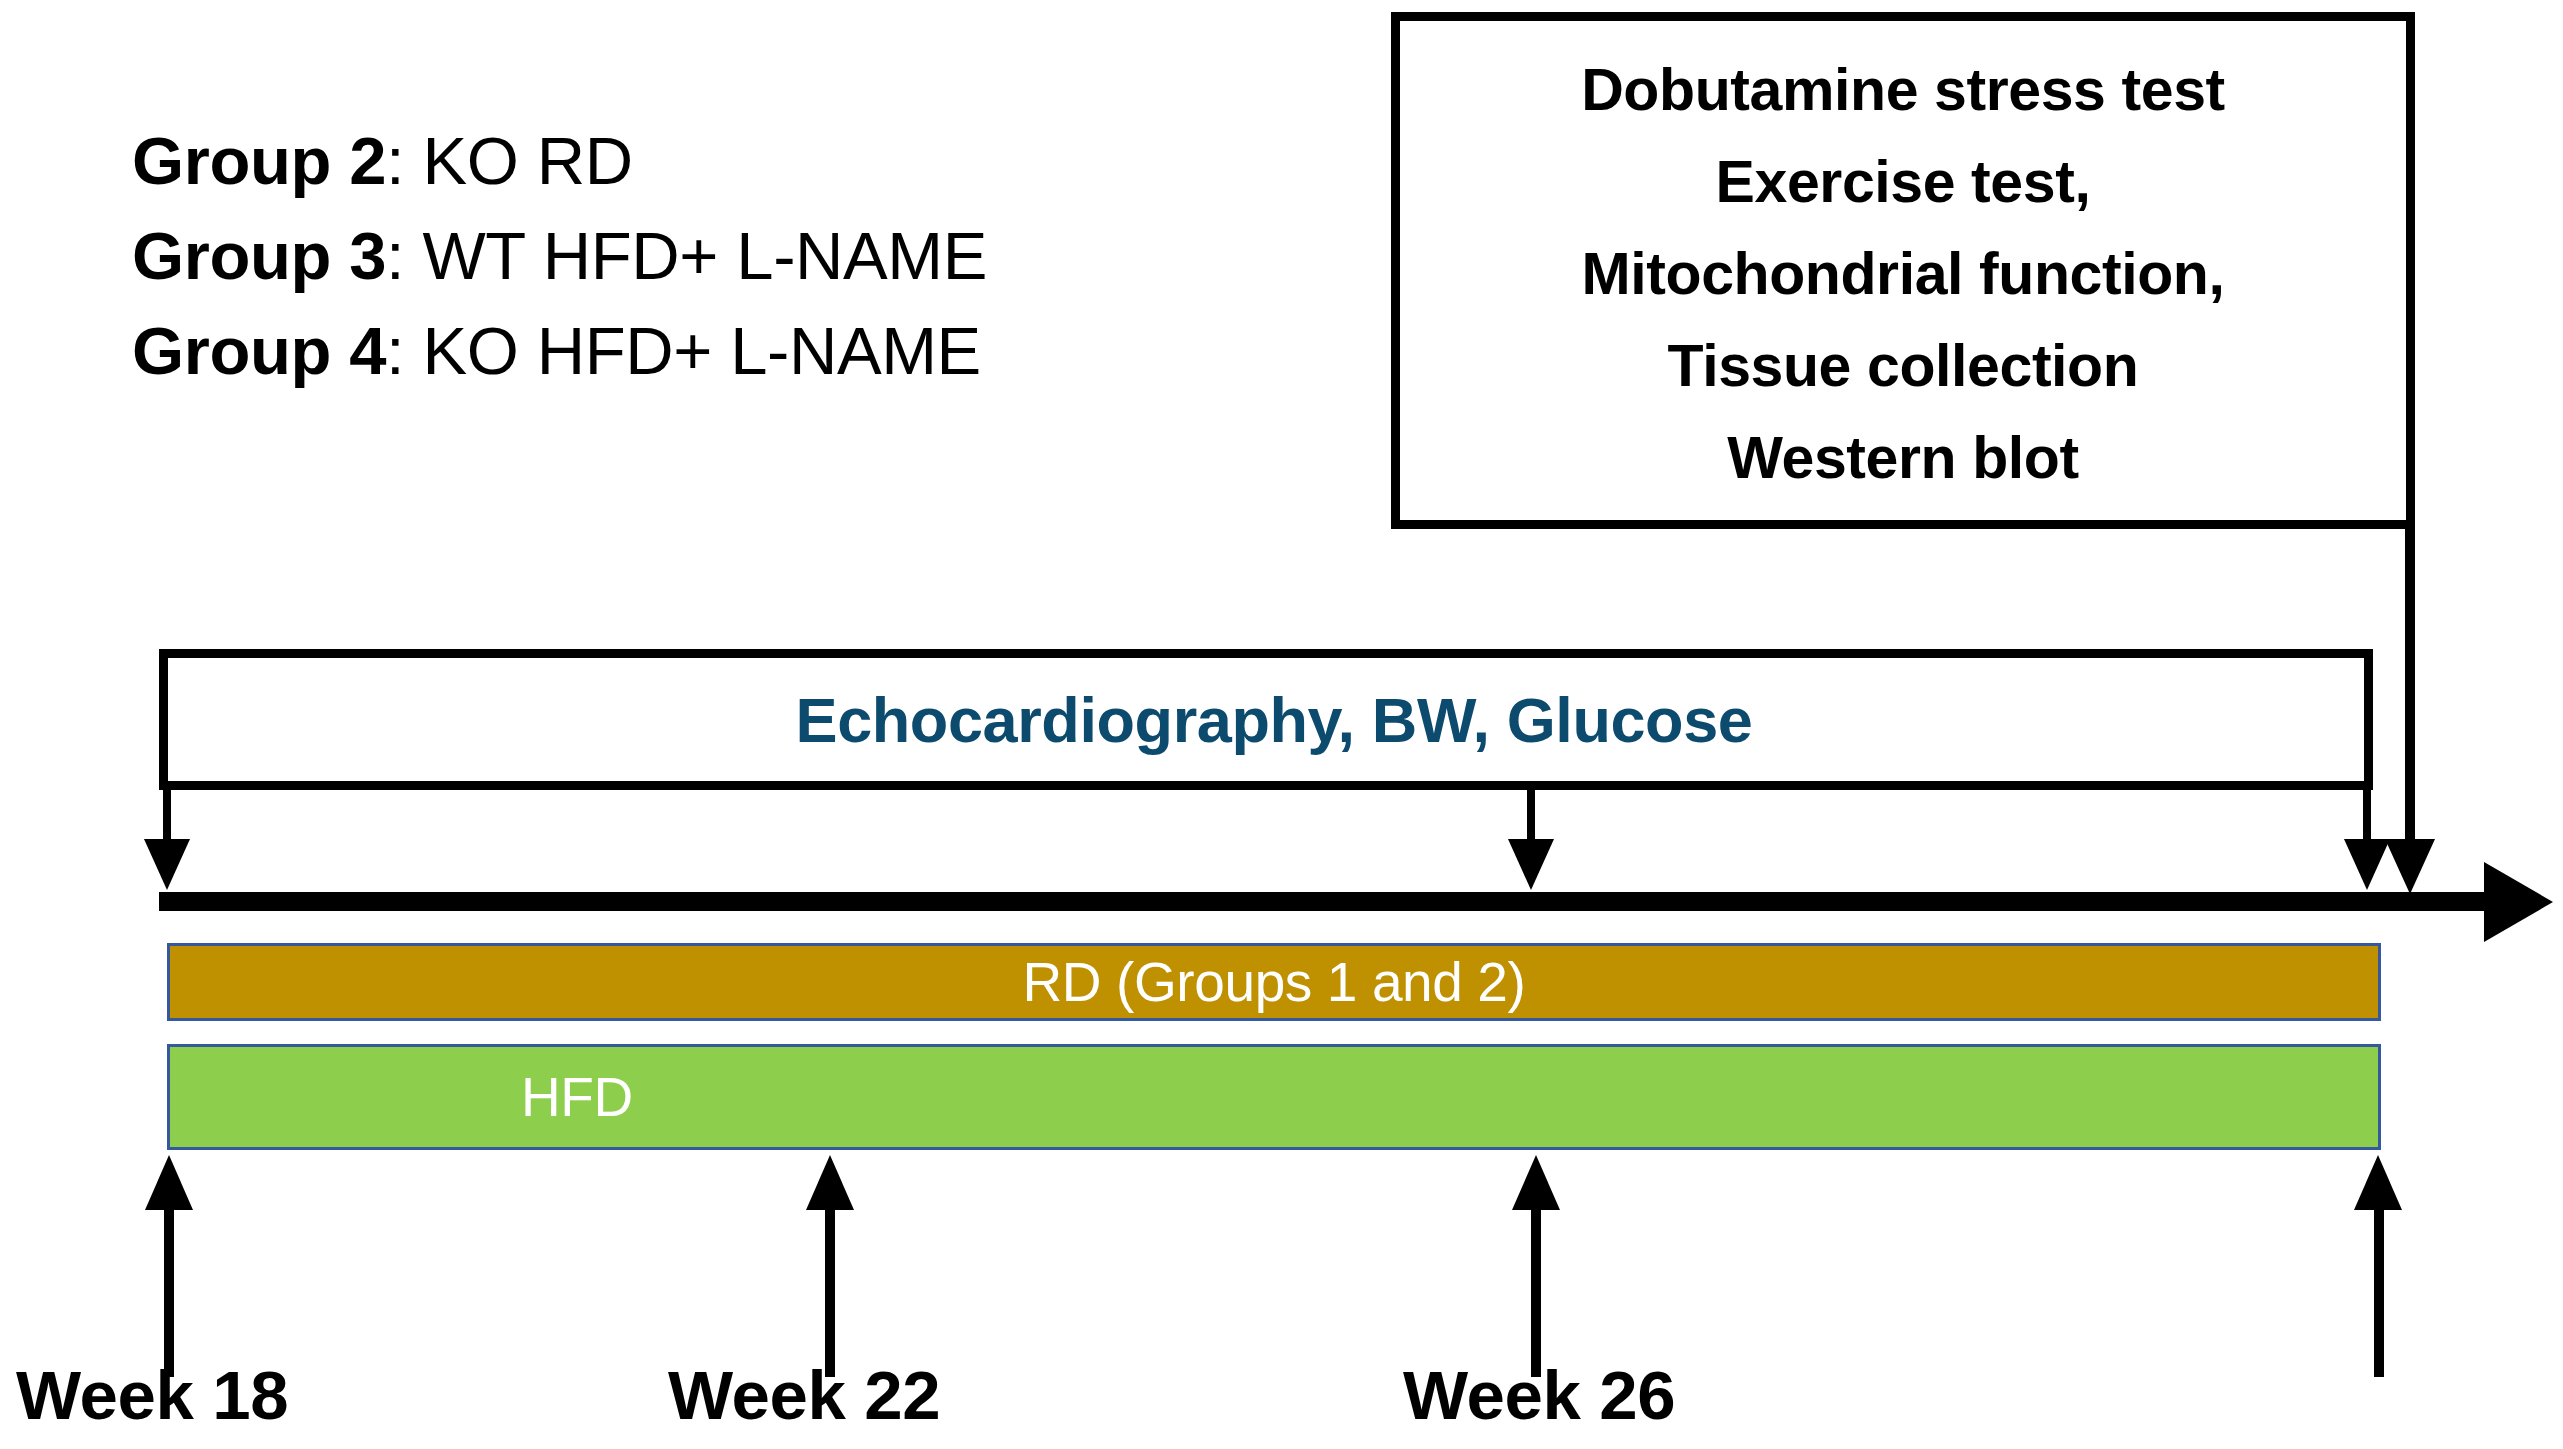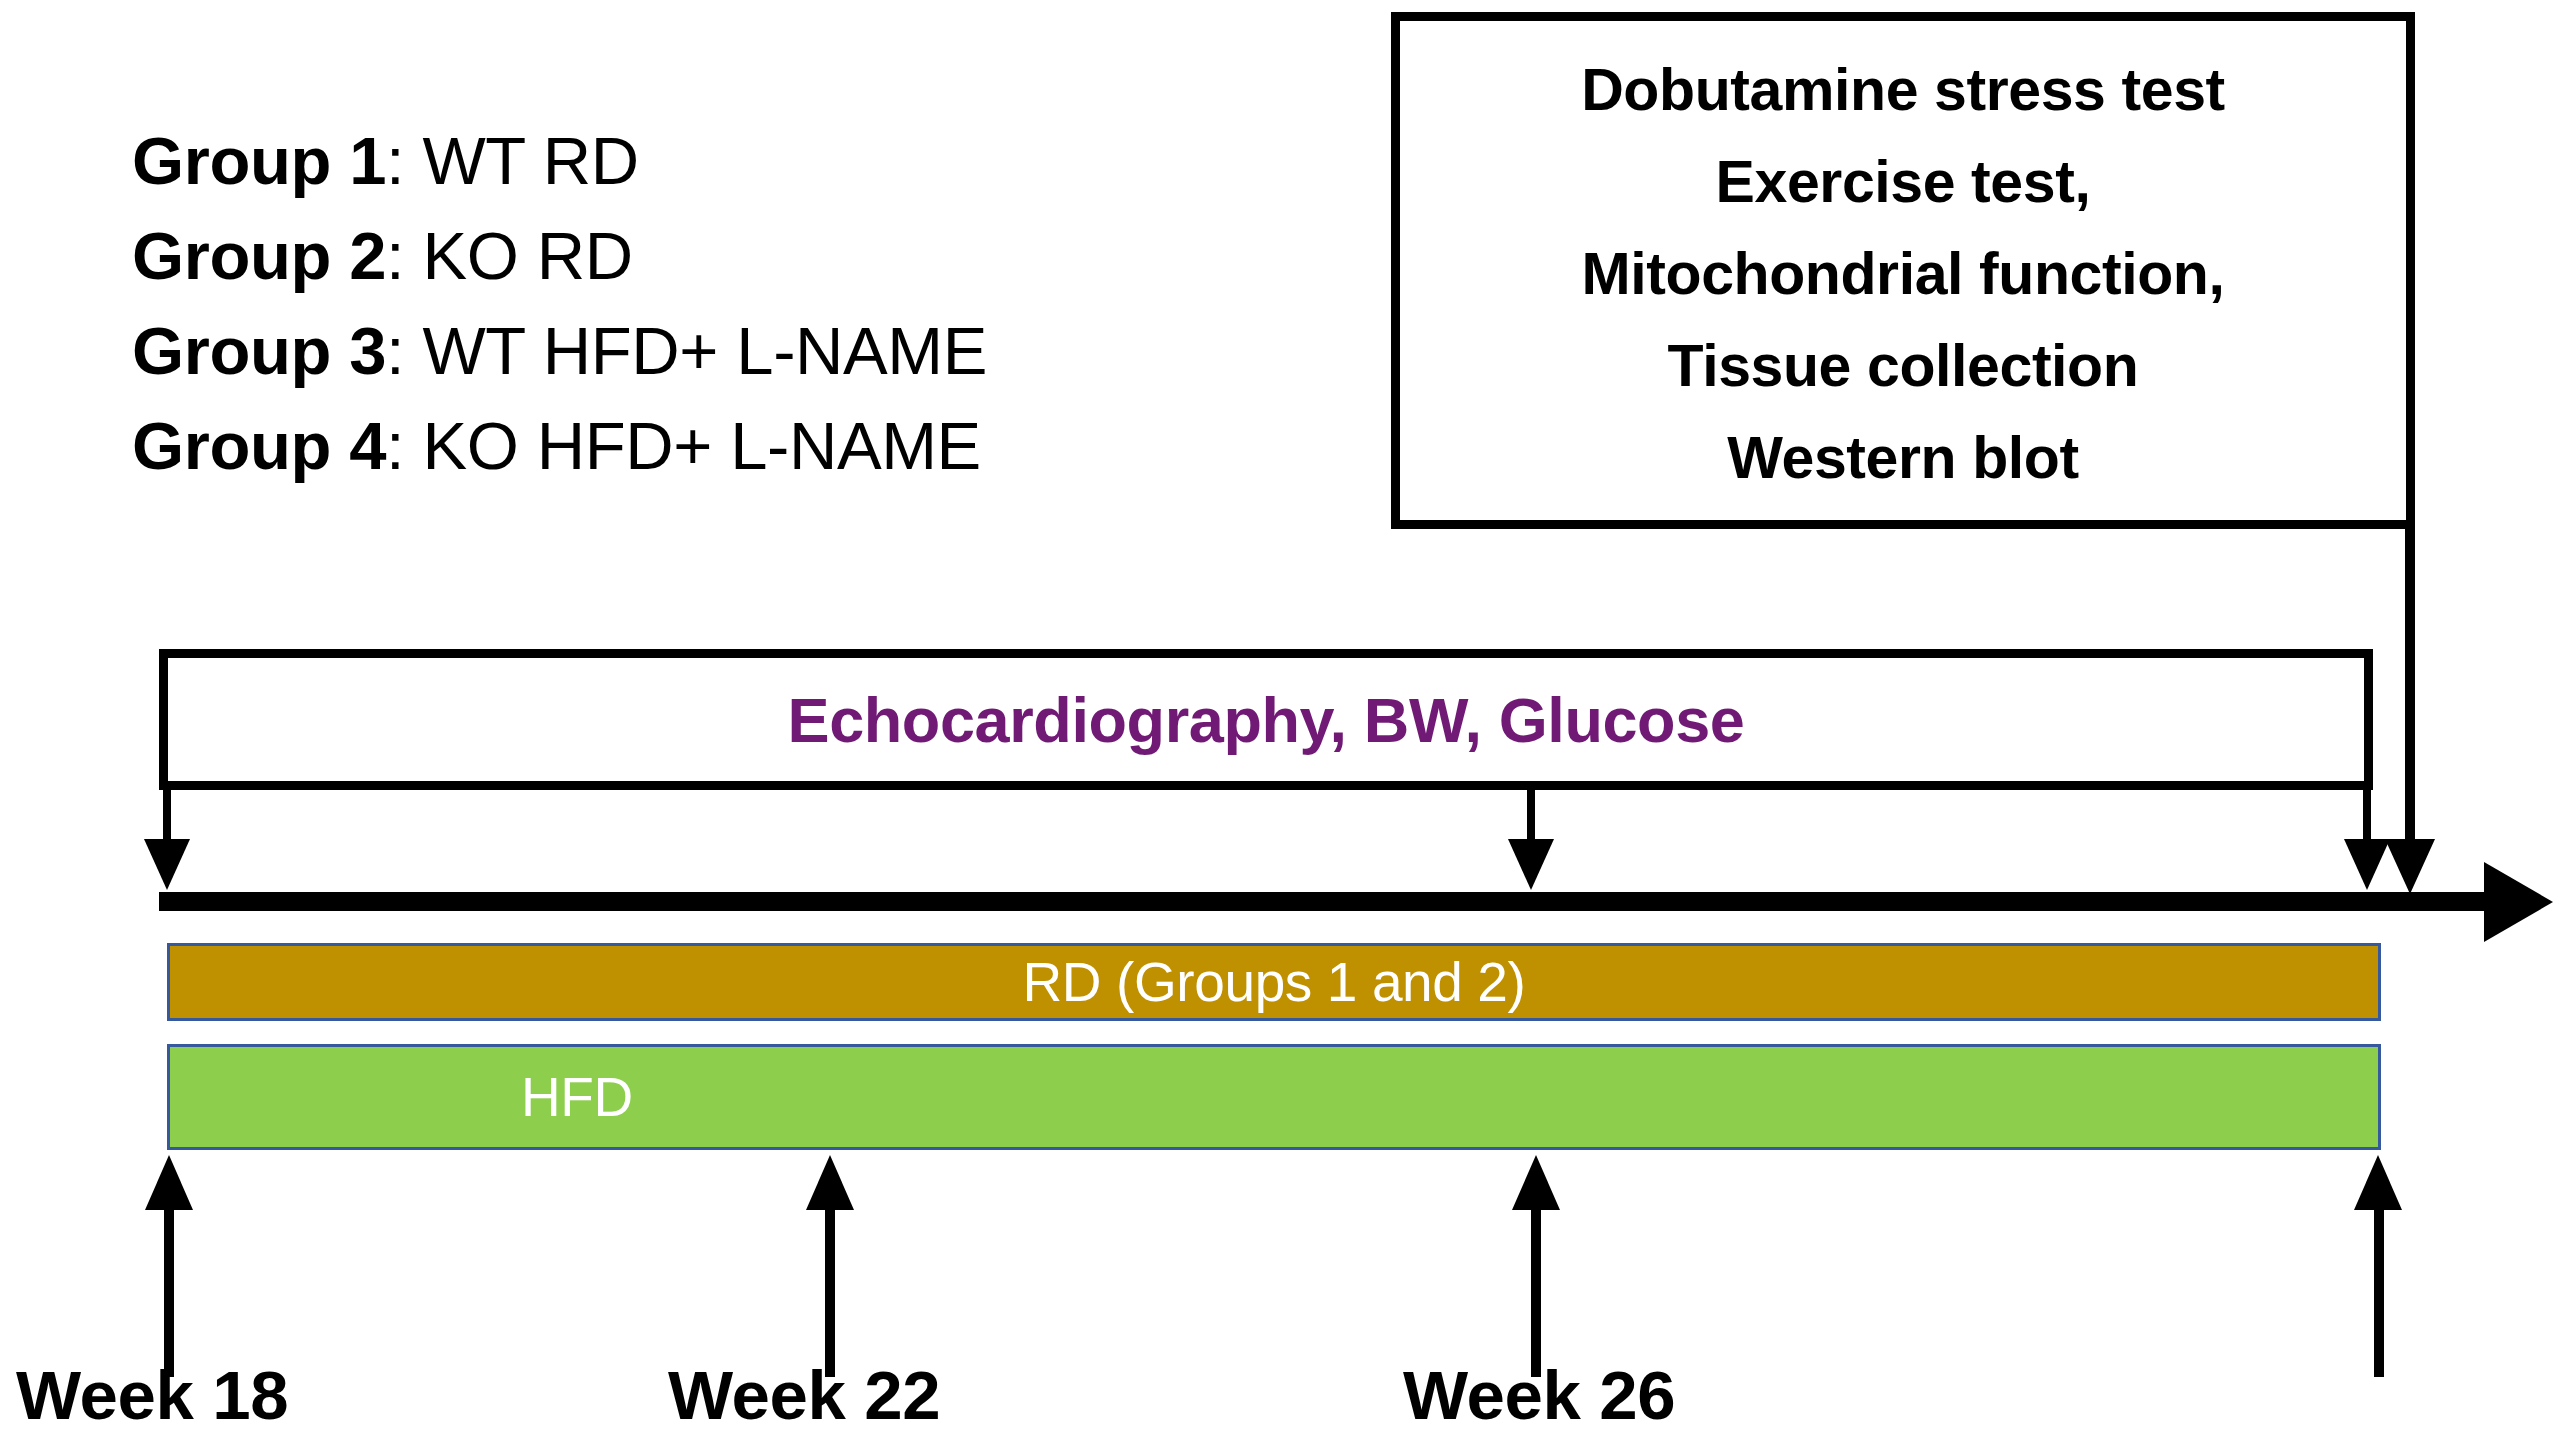--- a/index.html
+++ b/index.html
@@ -219,9 +219,6 @@
 
   <div id="group-legend">
     <div class="group-line">
-      <span class="g-bold">Group 1</span><span class="g-rest">: WT RD</span>
-    </div>
-    <div class="group-line">
       <span class="g-bold">Group 2</span><span class="g-rest">: KO RD</span>
     </div>
     <div class="group-line">

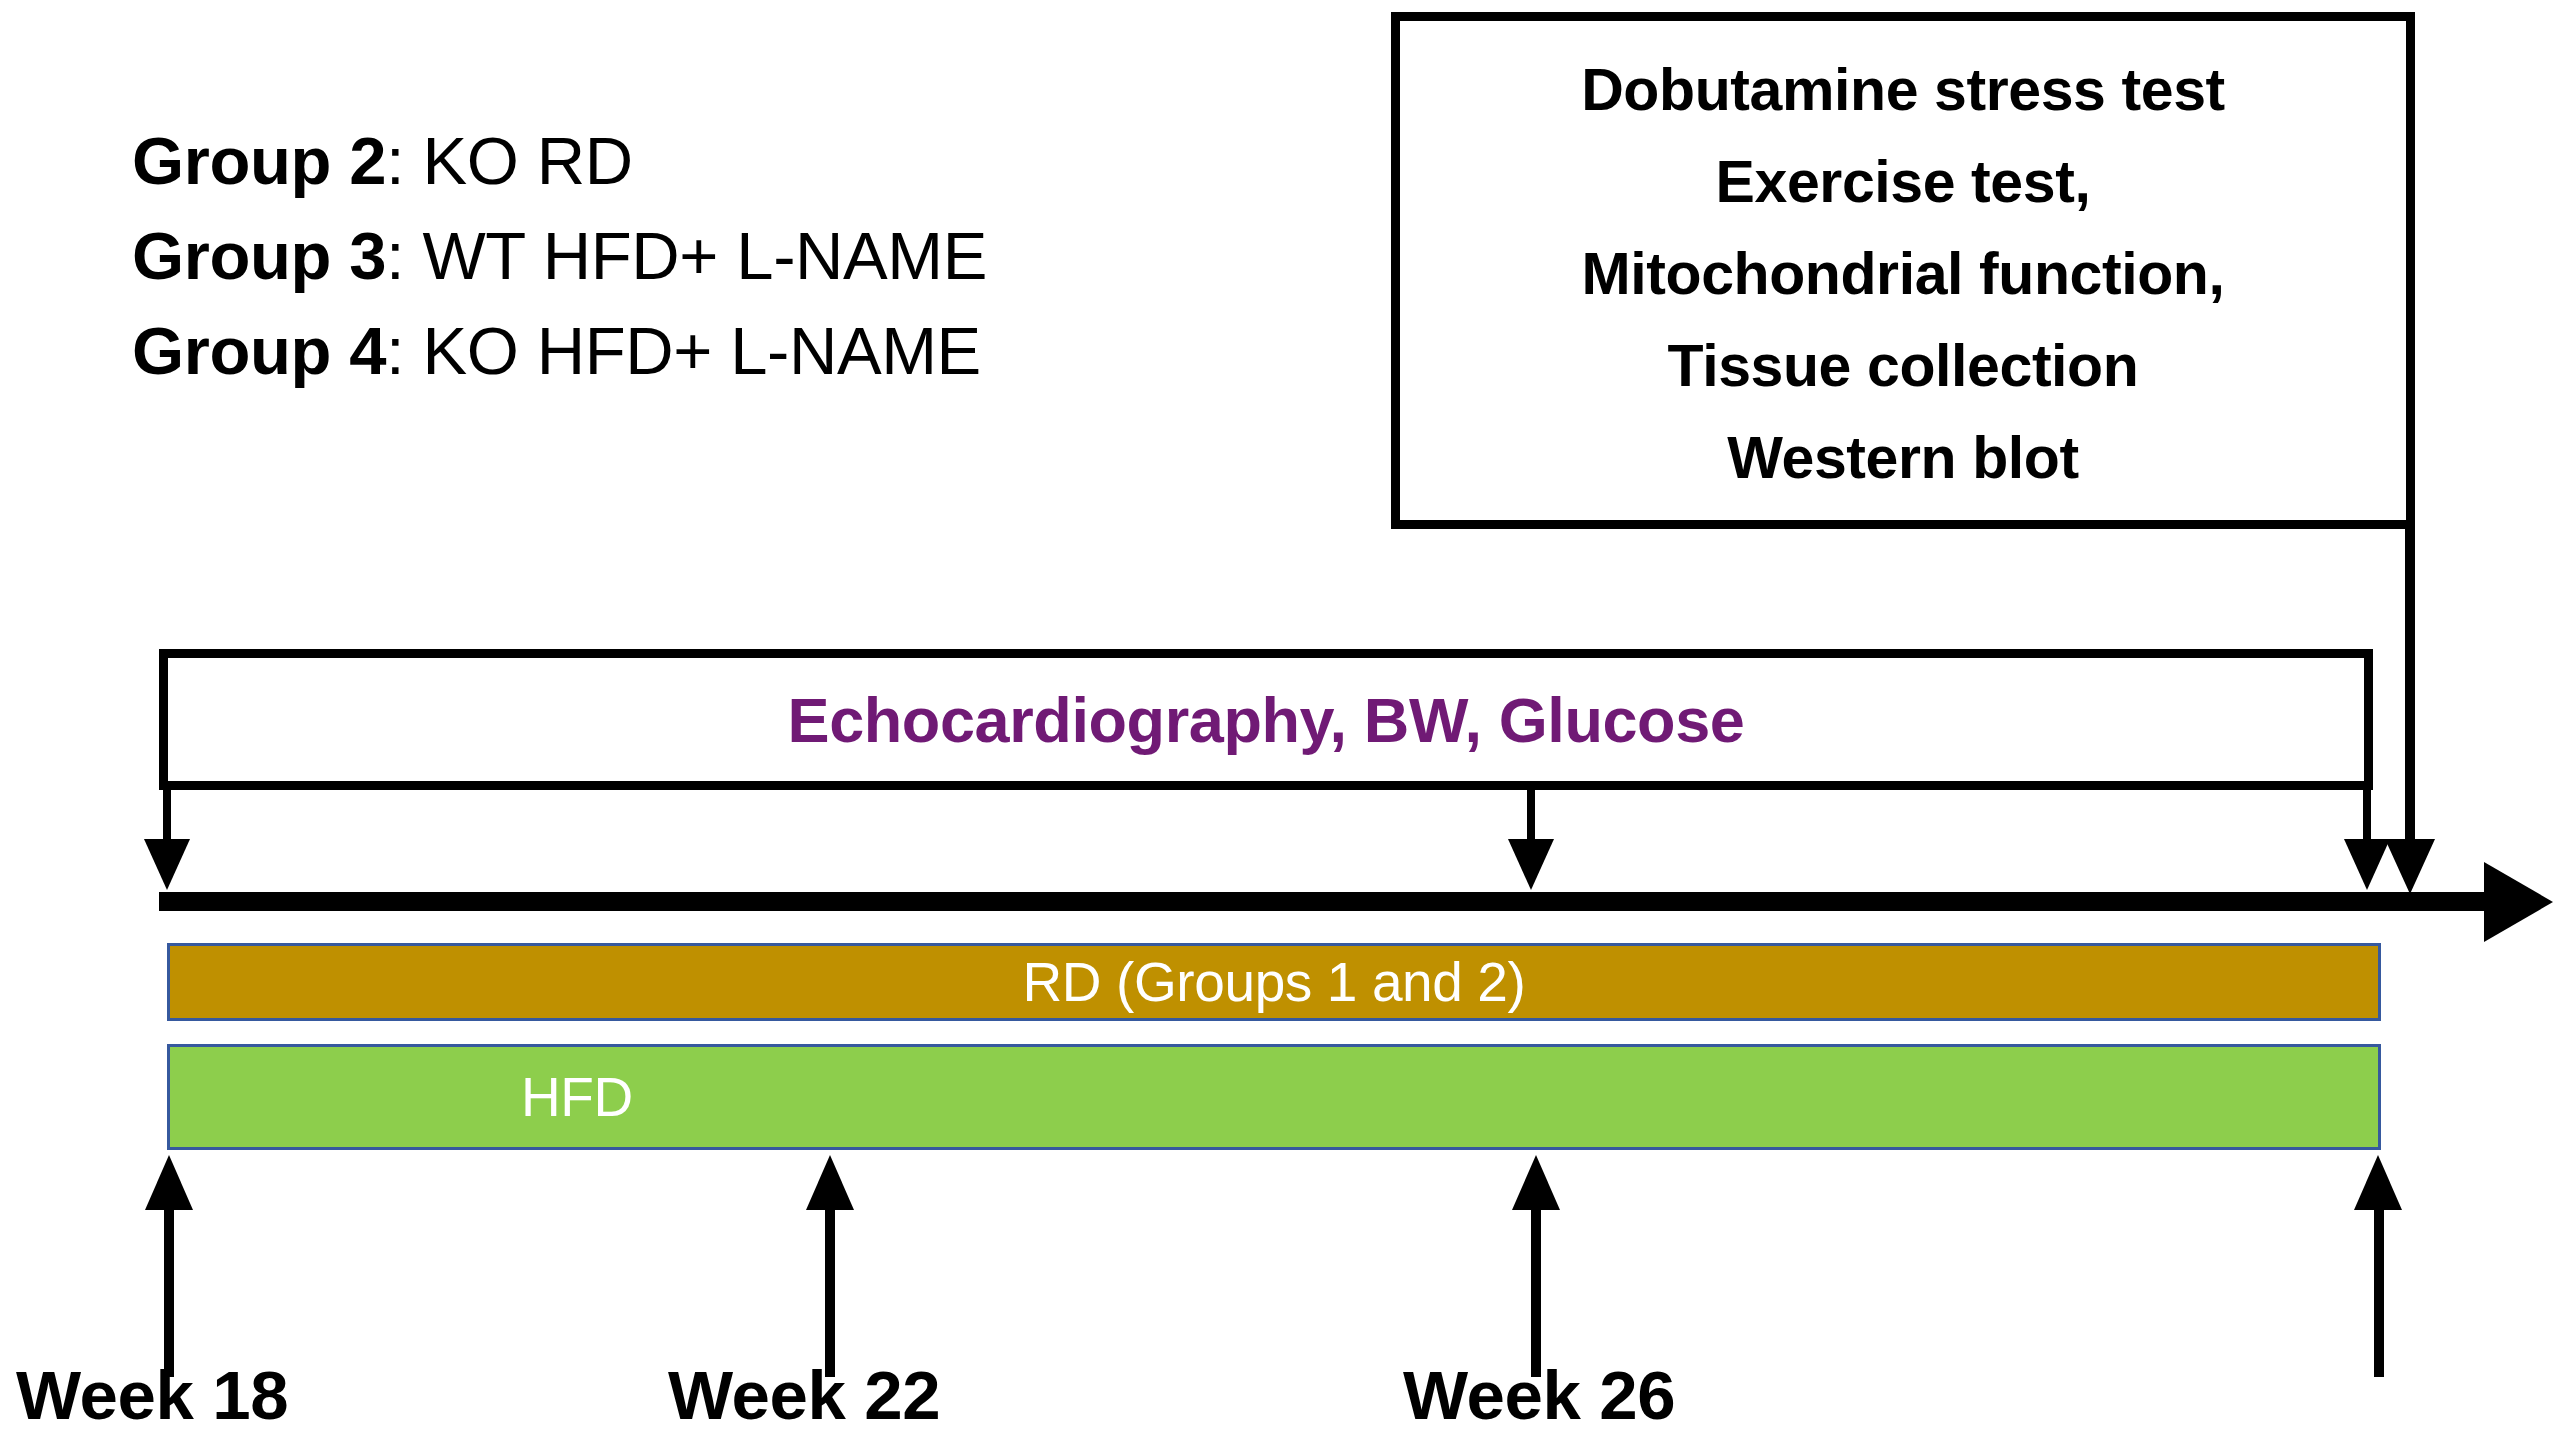--- a/index.html
+++ b/index.html
@@ -104,9 +104,10 @@
     justify-content: center;
     font-size: 63px;
     font-weight: bold;
-    color: #701a75;
-    white-space: nowrap;
-    letter-spacing: -0.4px;
+    color: #0c4a6e;
+    white-space: nowrap;
+    letter-spacing: -0.4px;
+    padding-left: 8px;
   }
 
   

